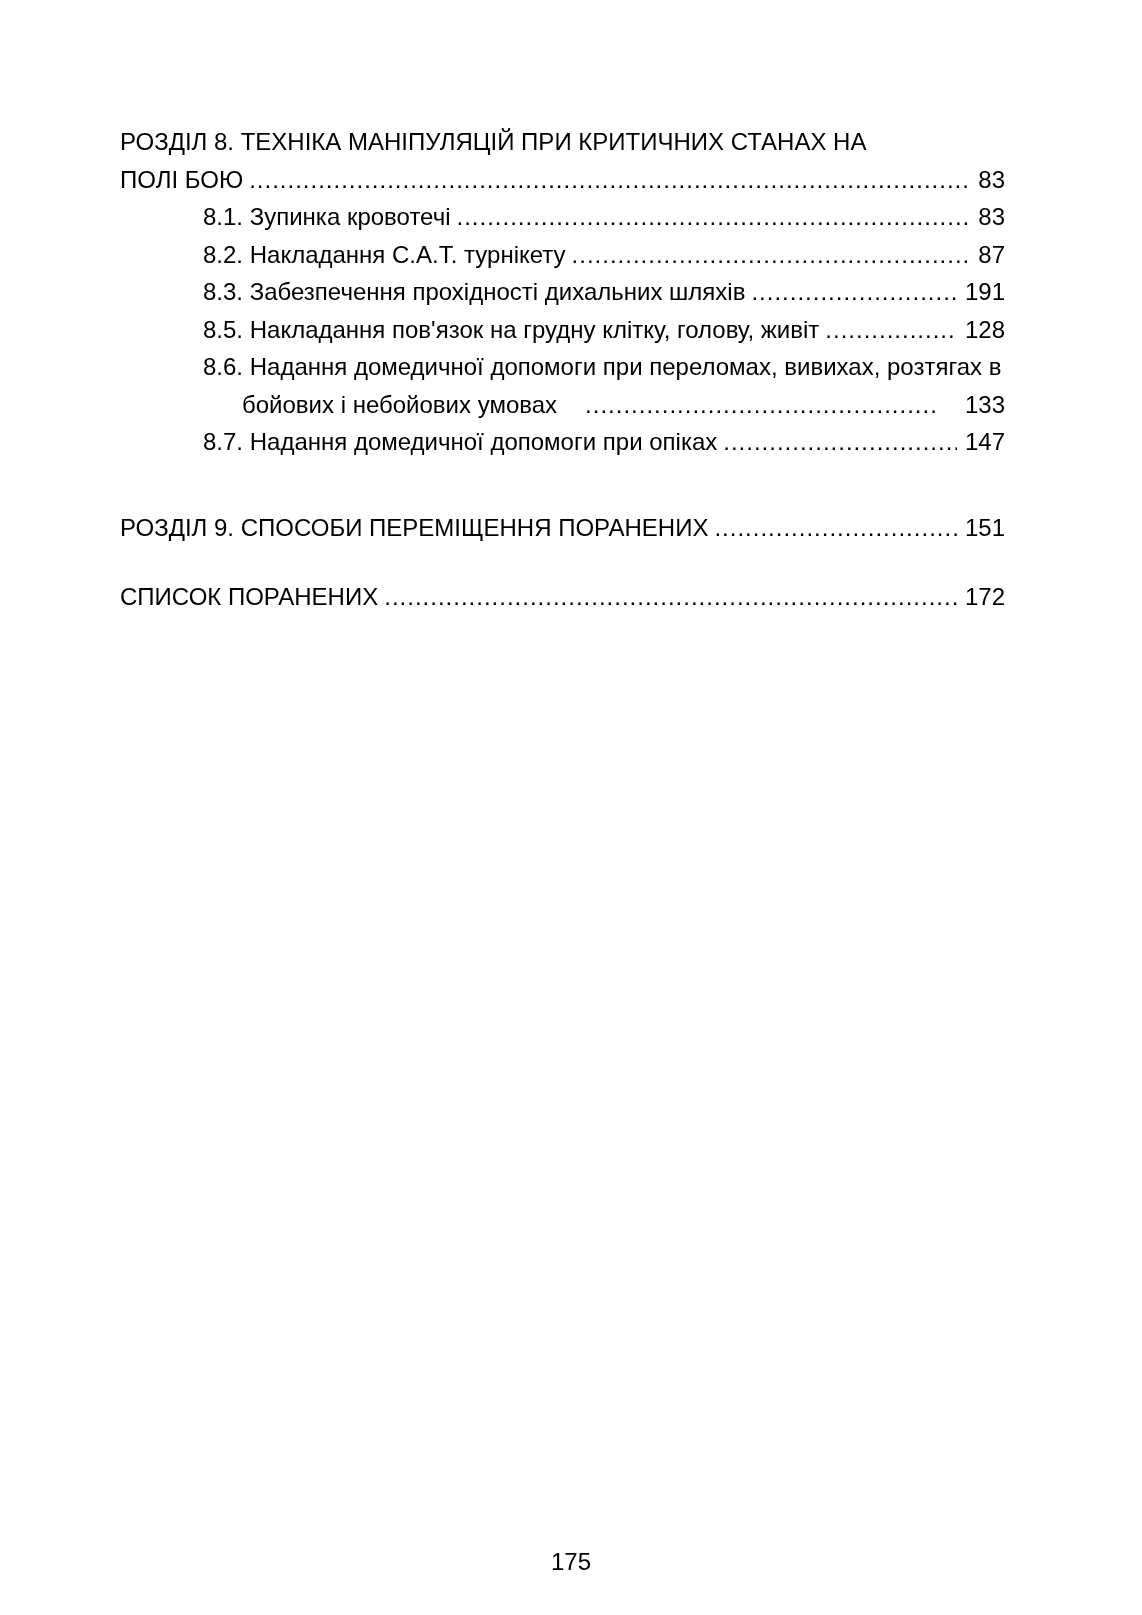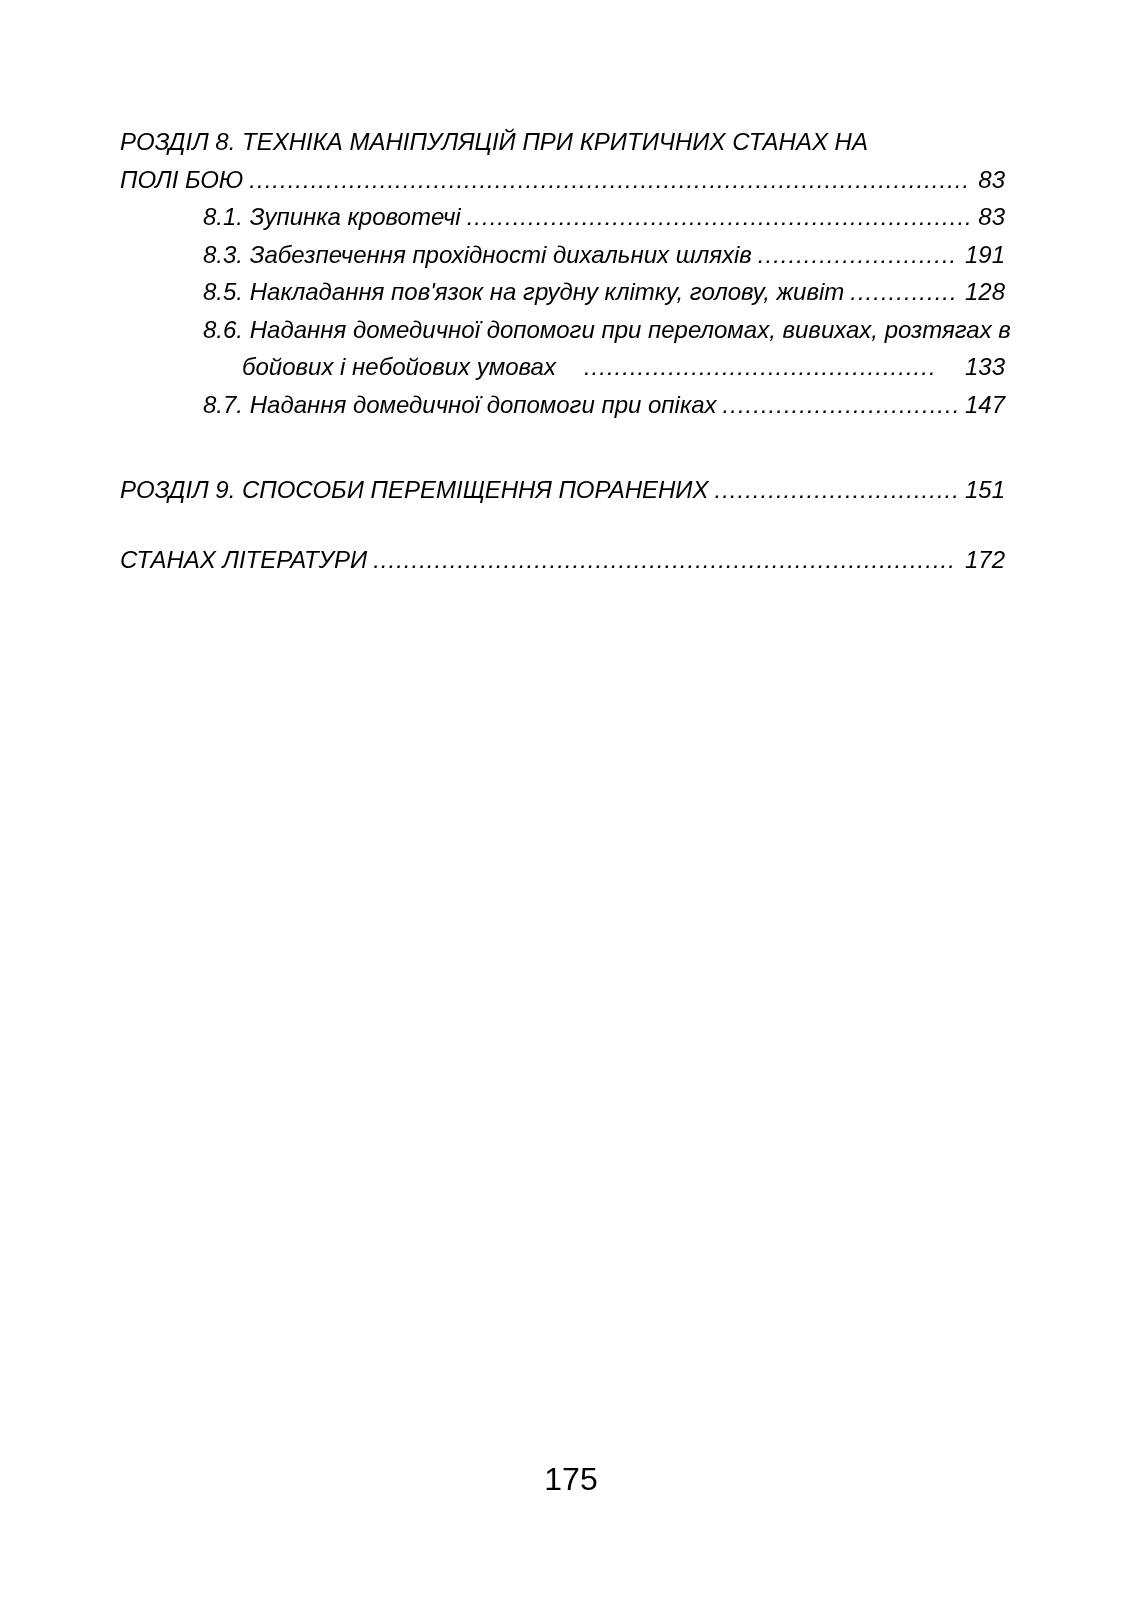--- a/index.html
+++ b/index.html
@@ -34,7 +34,6 @@
     font-size: 24px;
     line-height: 37.5px;
     white-space: pre;
-    font-style: italic;
   }
   .toc-row .label {
     flex: 0 0 auto;

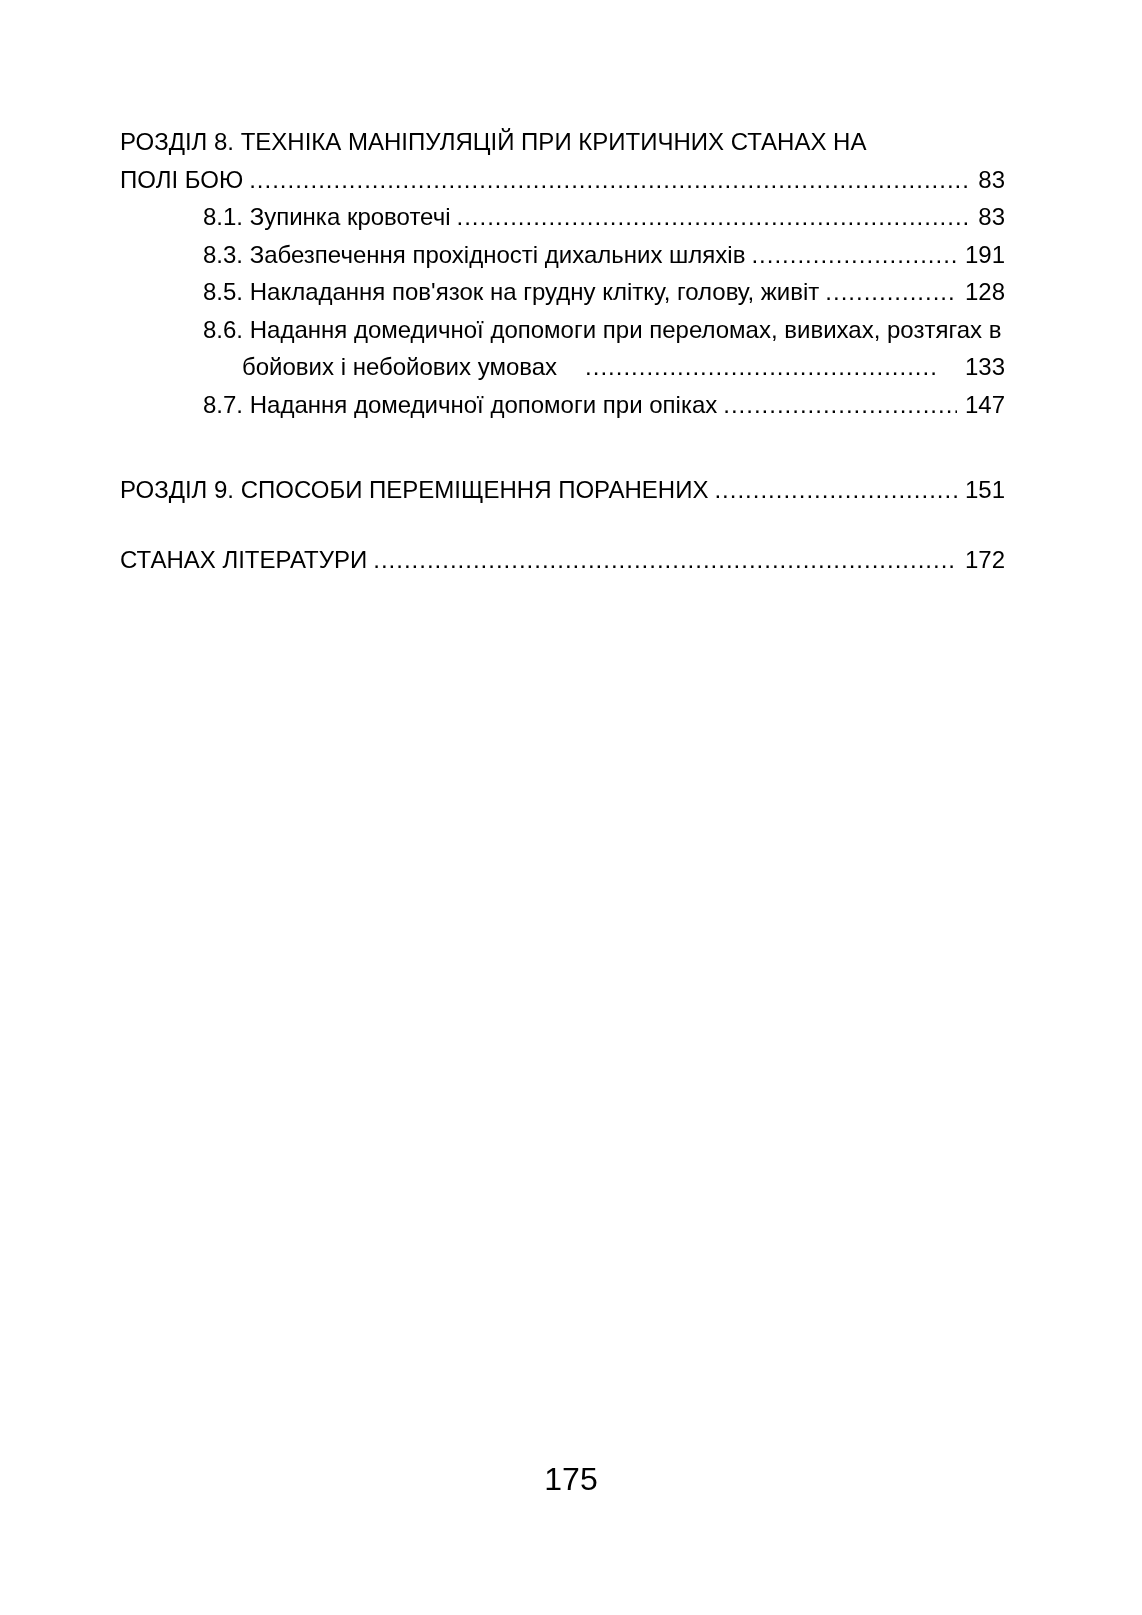--- a/index.html
+++ b/index.html
@@ -89,6 +89,11 @@
       <span class="pagenum">83</span>
     </div>
 
+    <div class="toc-row section">
+      <span class="label">8.2. Накладання С.А.Т. турнікету</span>
+      <span class="leader"></span>
+      <span class="pagenum">87</span>
+    </div>
 
     <div class="toc-row section">
       <span class="label">8.3. Забезпечення прохідності дихальних шляхів</span>

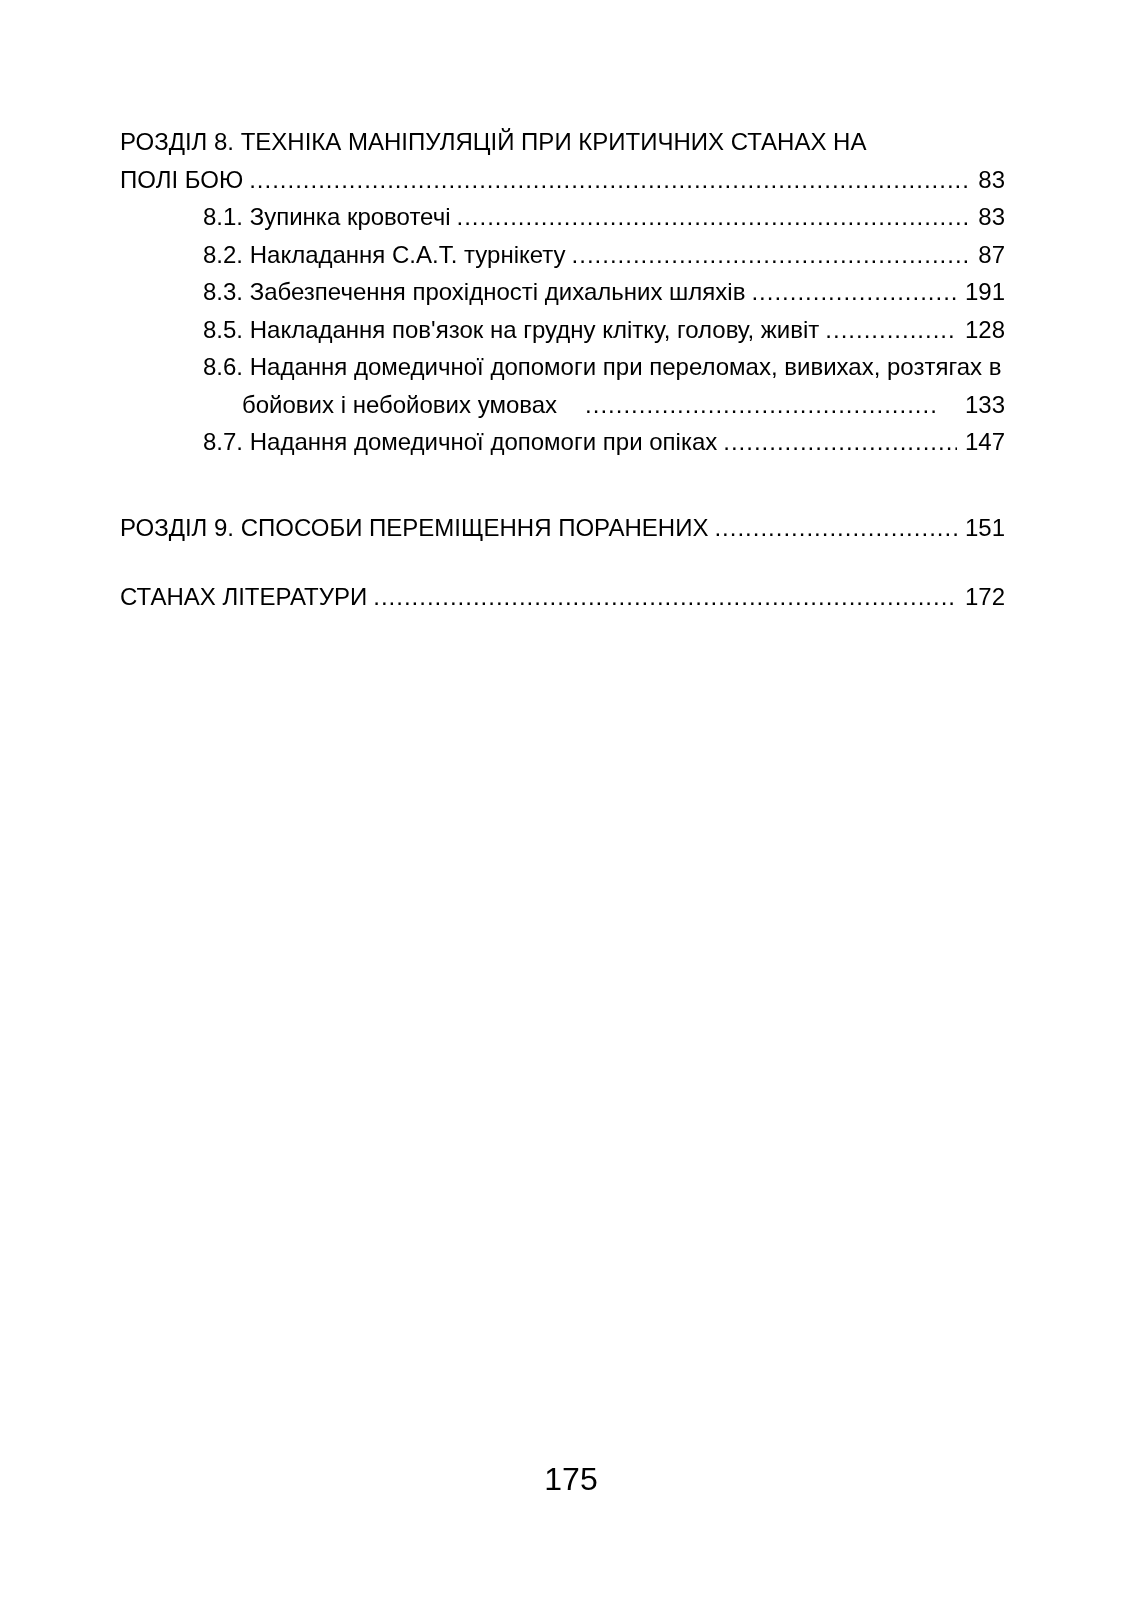--- a/index.html
+++ b/index.html
@@ -131,7 +131,7 @@
     </div>
 
     <div class="toc-row chapter gap-before-2">
-      <span class="label">СТАНАХ ЛІТЕРАТУРИ</span>
+      <span class="label">СПИСОК ПОРАНЕНИХ</span>
       <span class="leader"></span>
       <span class="pagenum">172</span>
     </div>

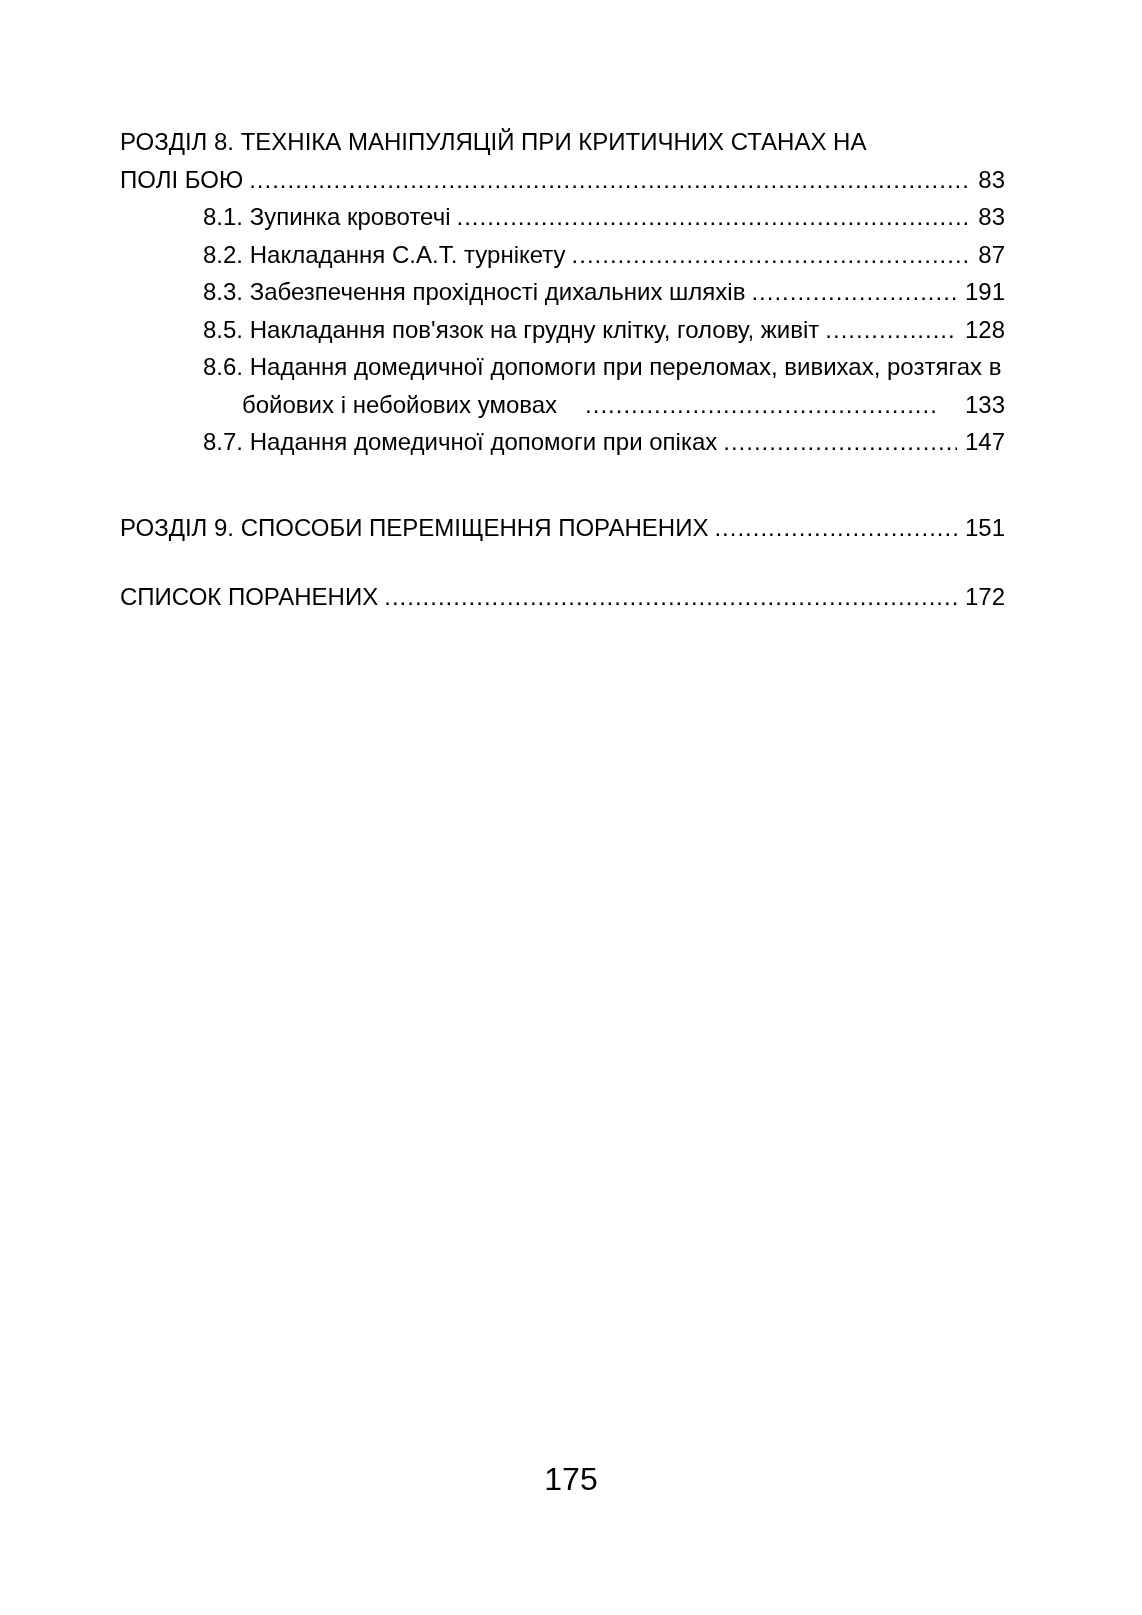--- a/index.html
+++ b/index.html
@@ -59,11 +59,11 @@
   }
   .footer-pagenum {
     position: absolute;
-    top: 1464px;
+    top: 1547px;
     left: 0;
     width: 1142px;
     text-align: center;
-    font-size: 32px;
+    font-size: 24px;
     line-height: 30px;
   }
 </style>

